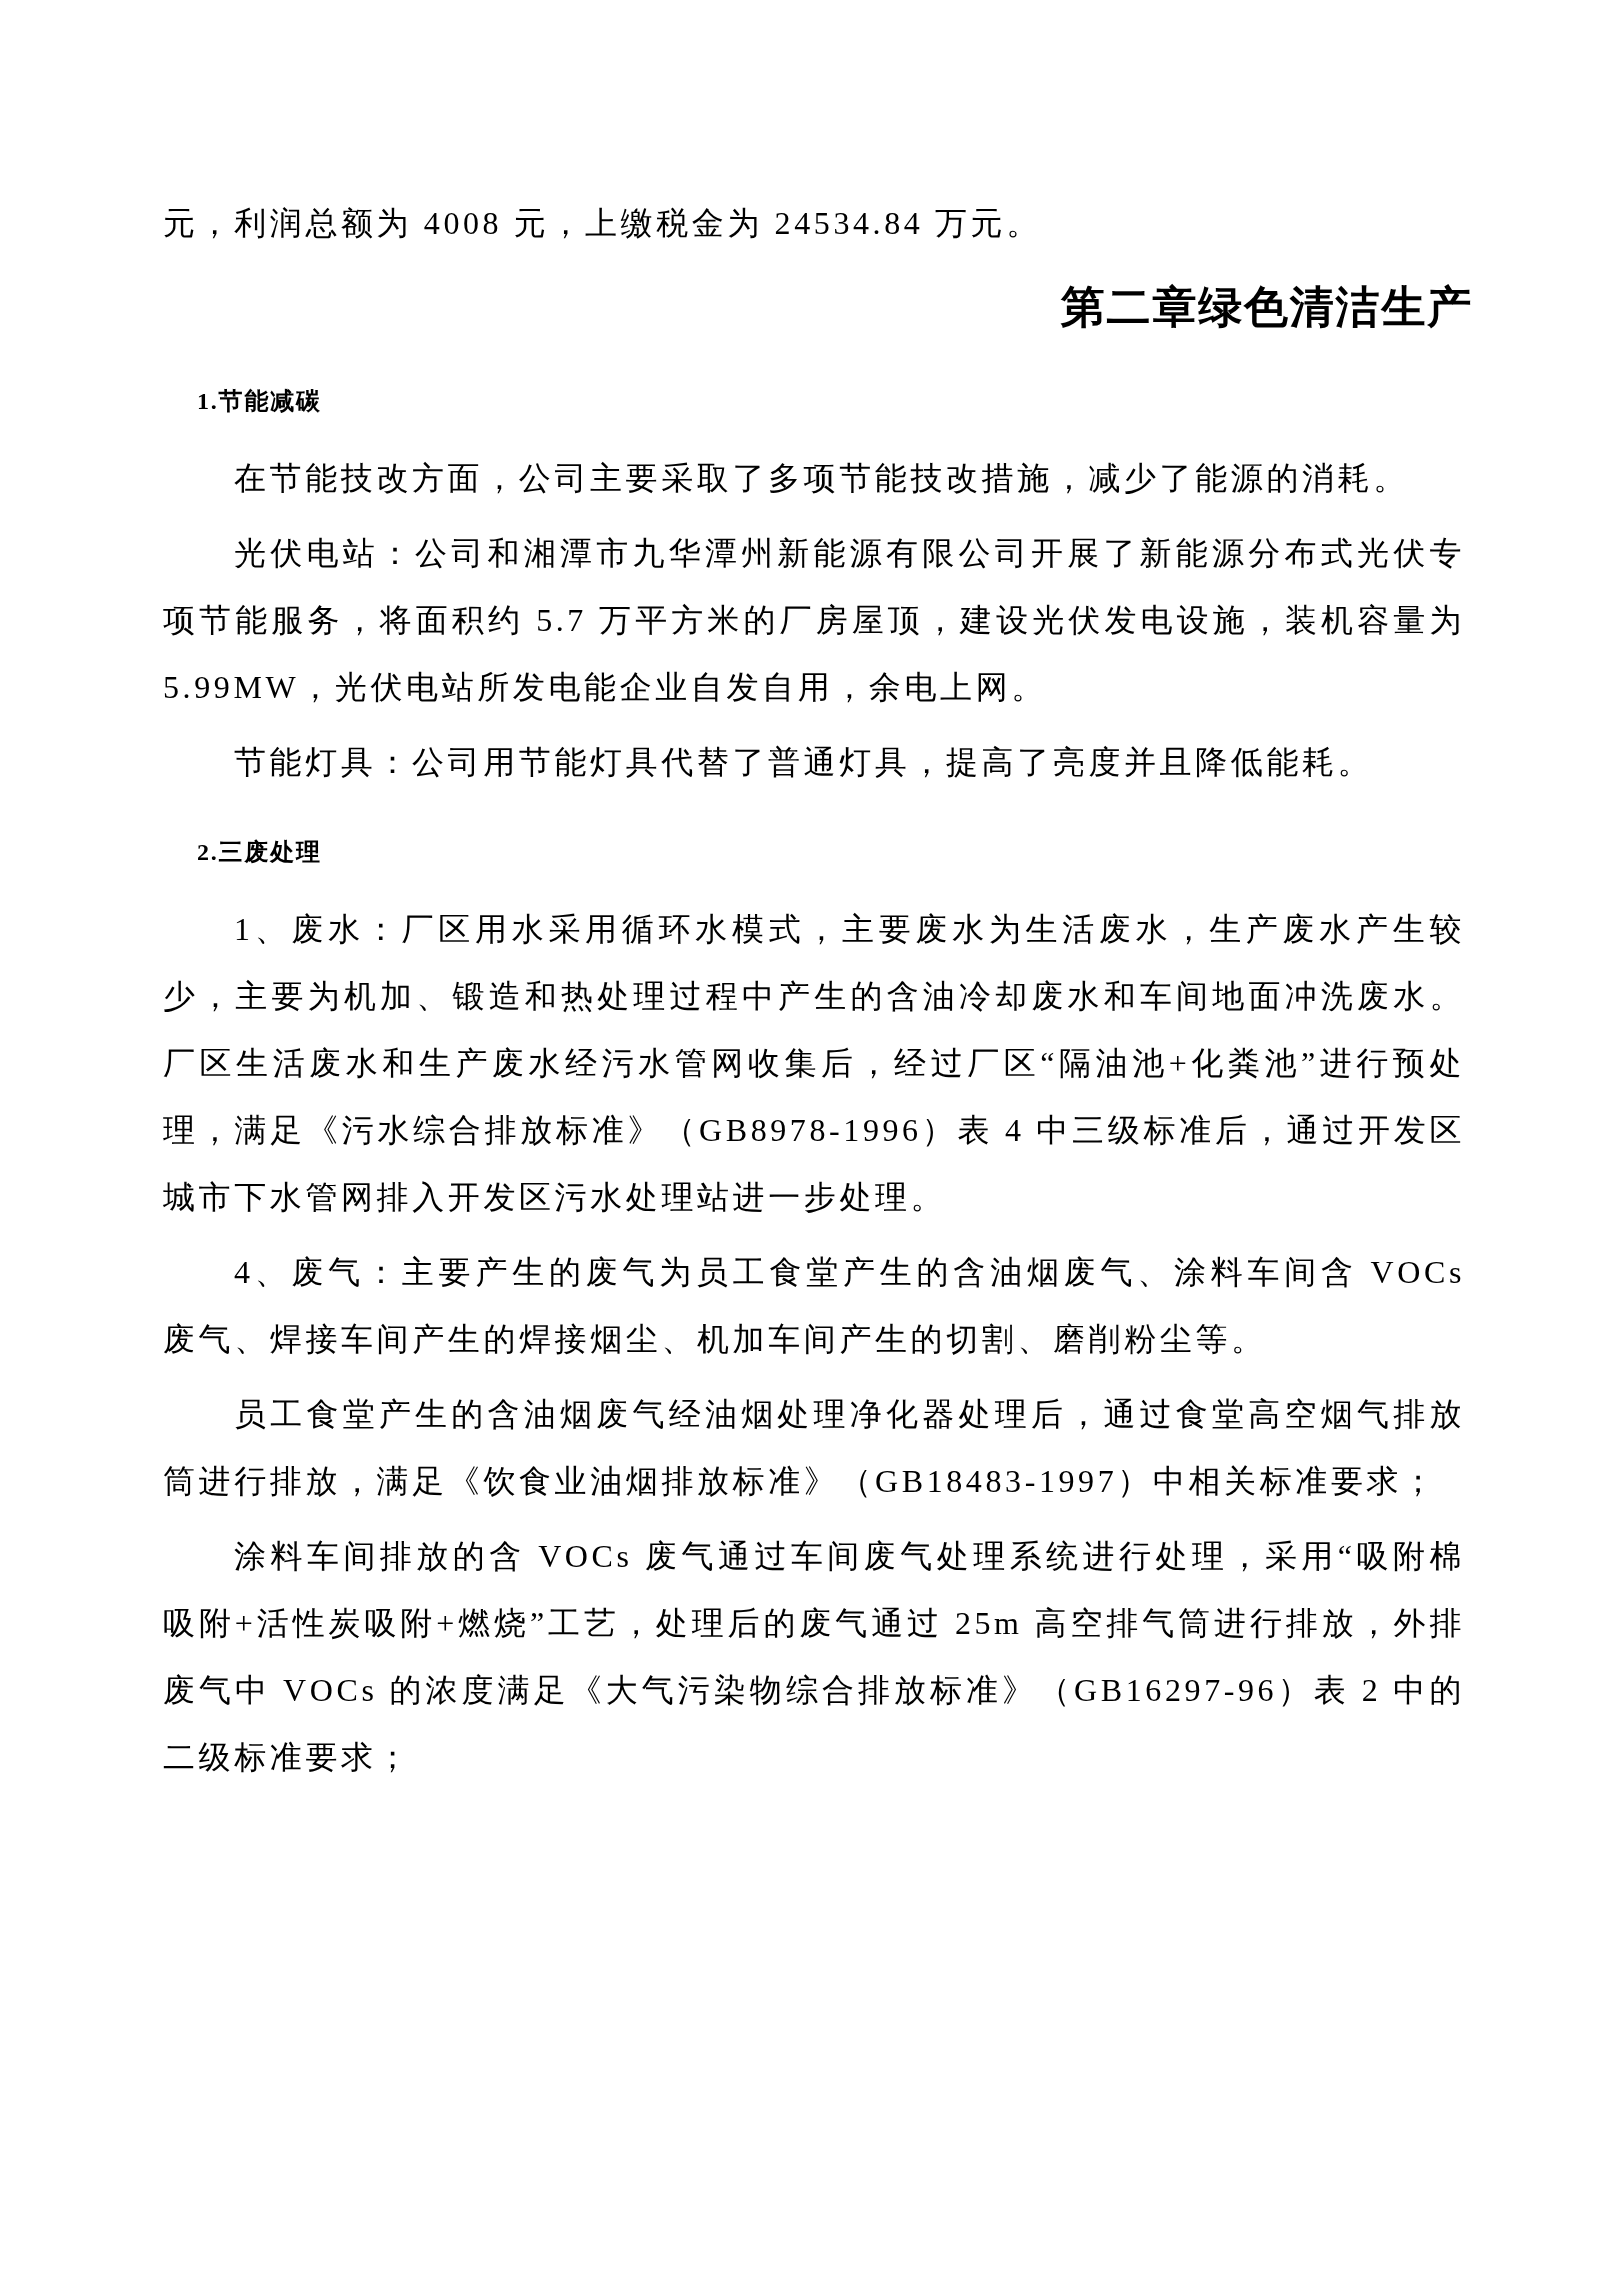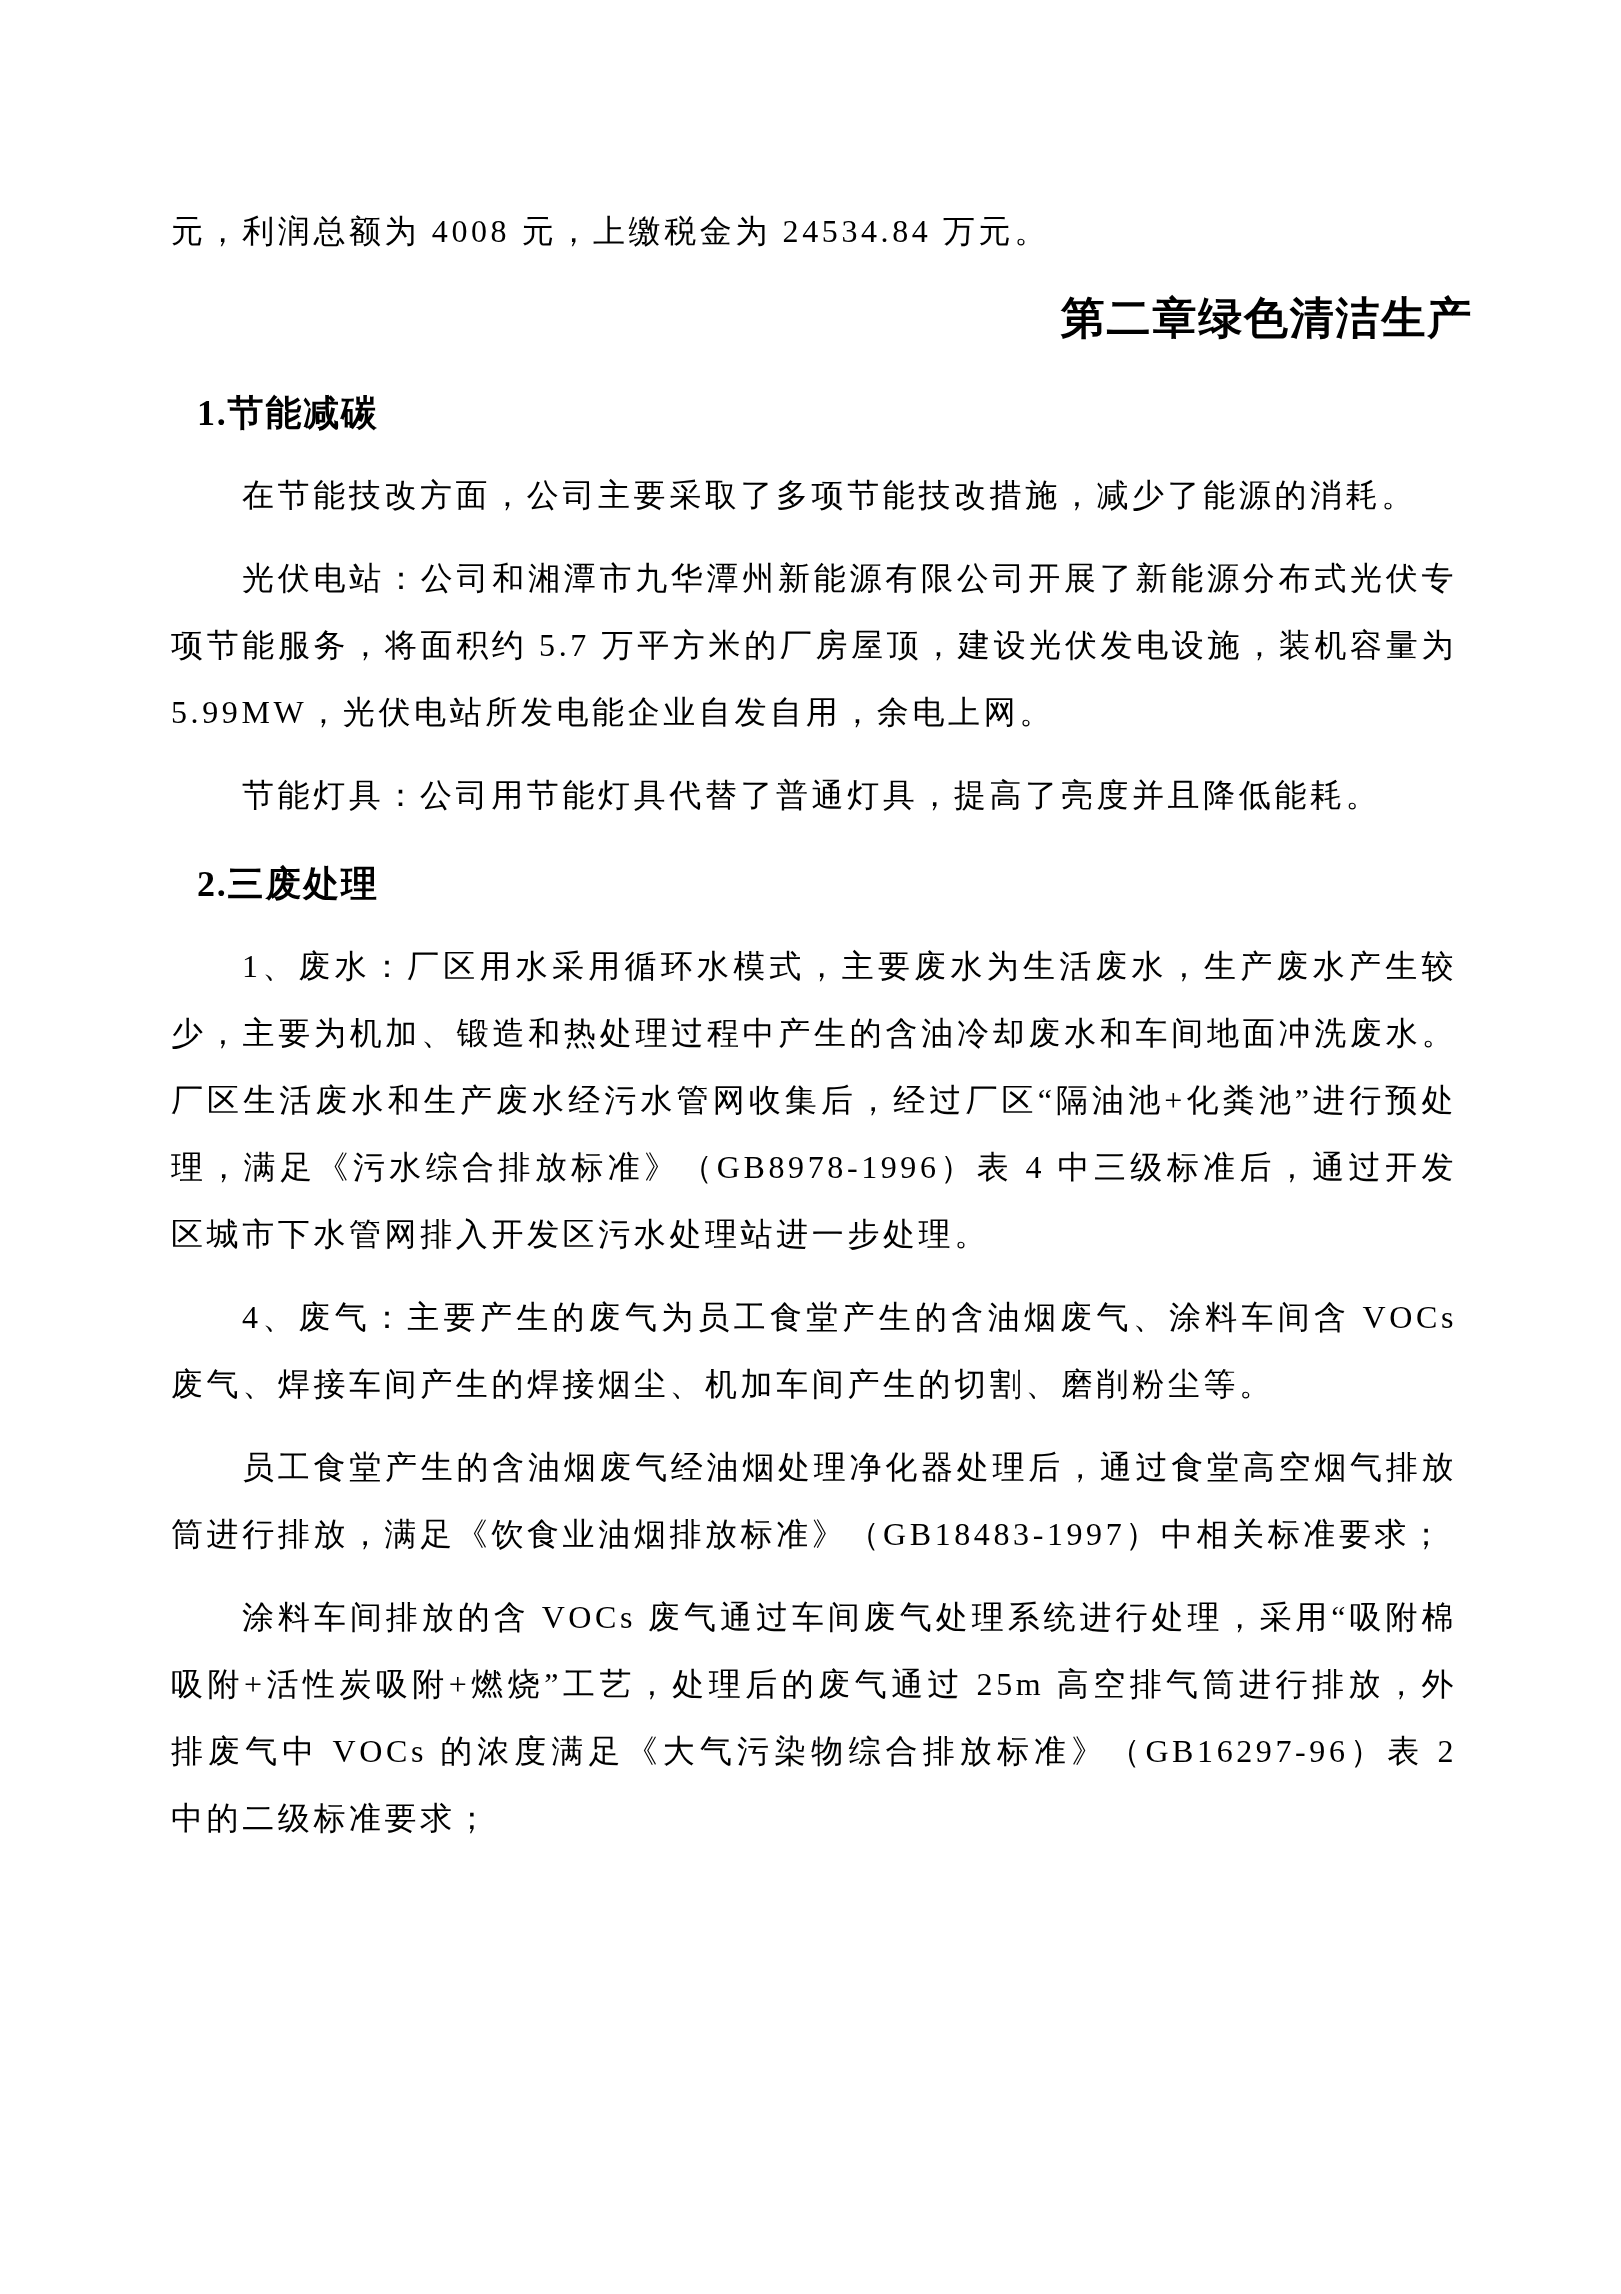--- a/index.html
+++ b/index.html
@@ -19,7 +19,7 @@
     color: #000000;
   }
   .body-text p {
-    margin: 16px;
+    margin: 8px;
     font-size: 32px;
     line-height: 67px;
     letter-spacing: 3.6px;

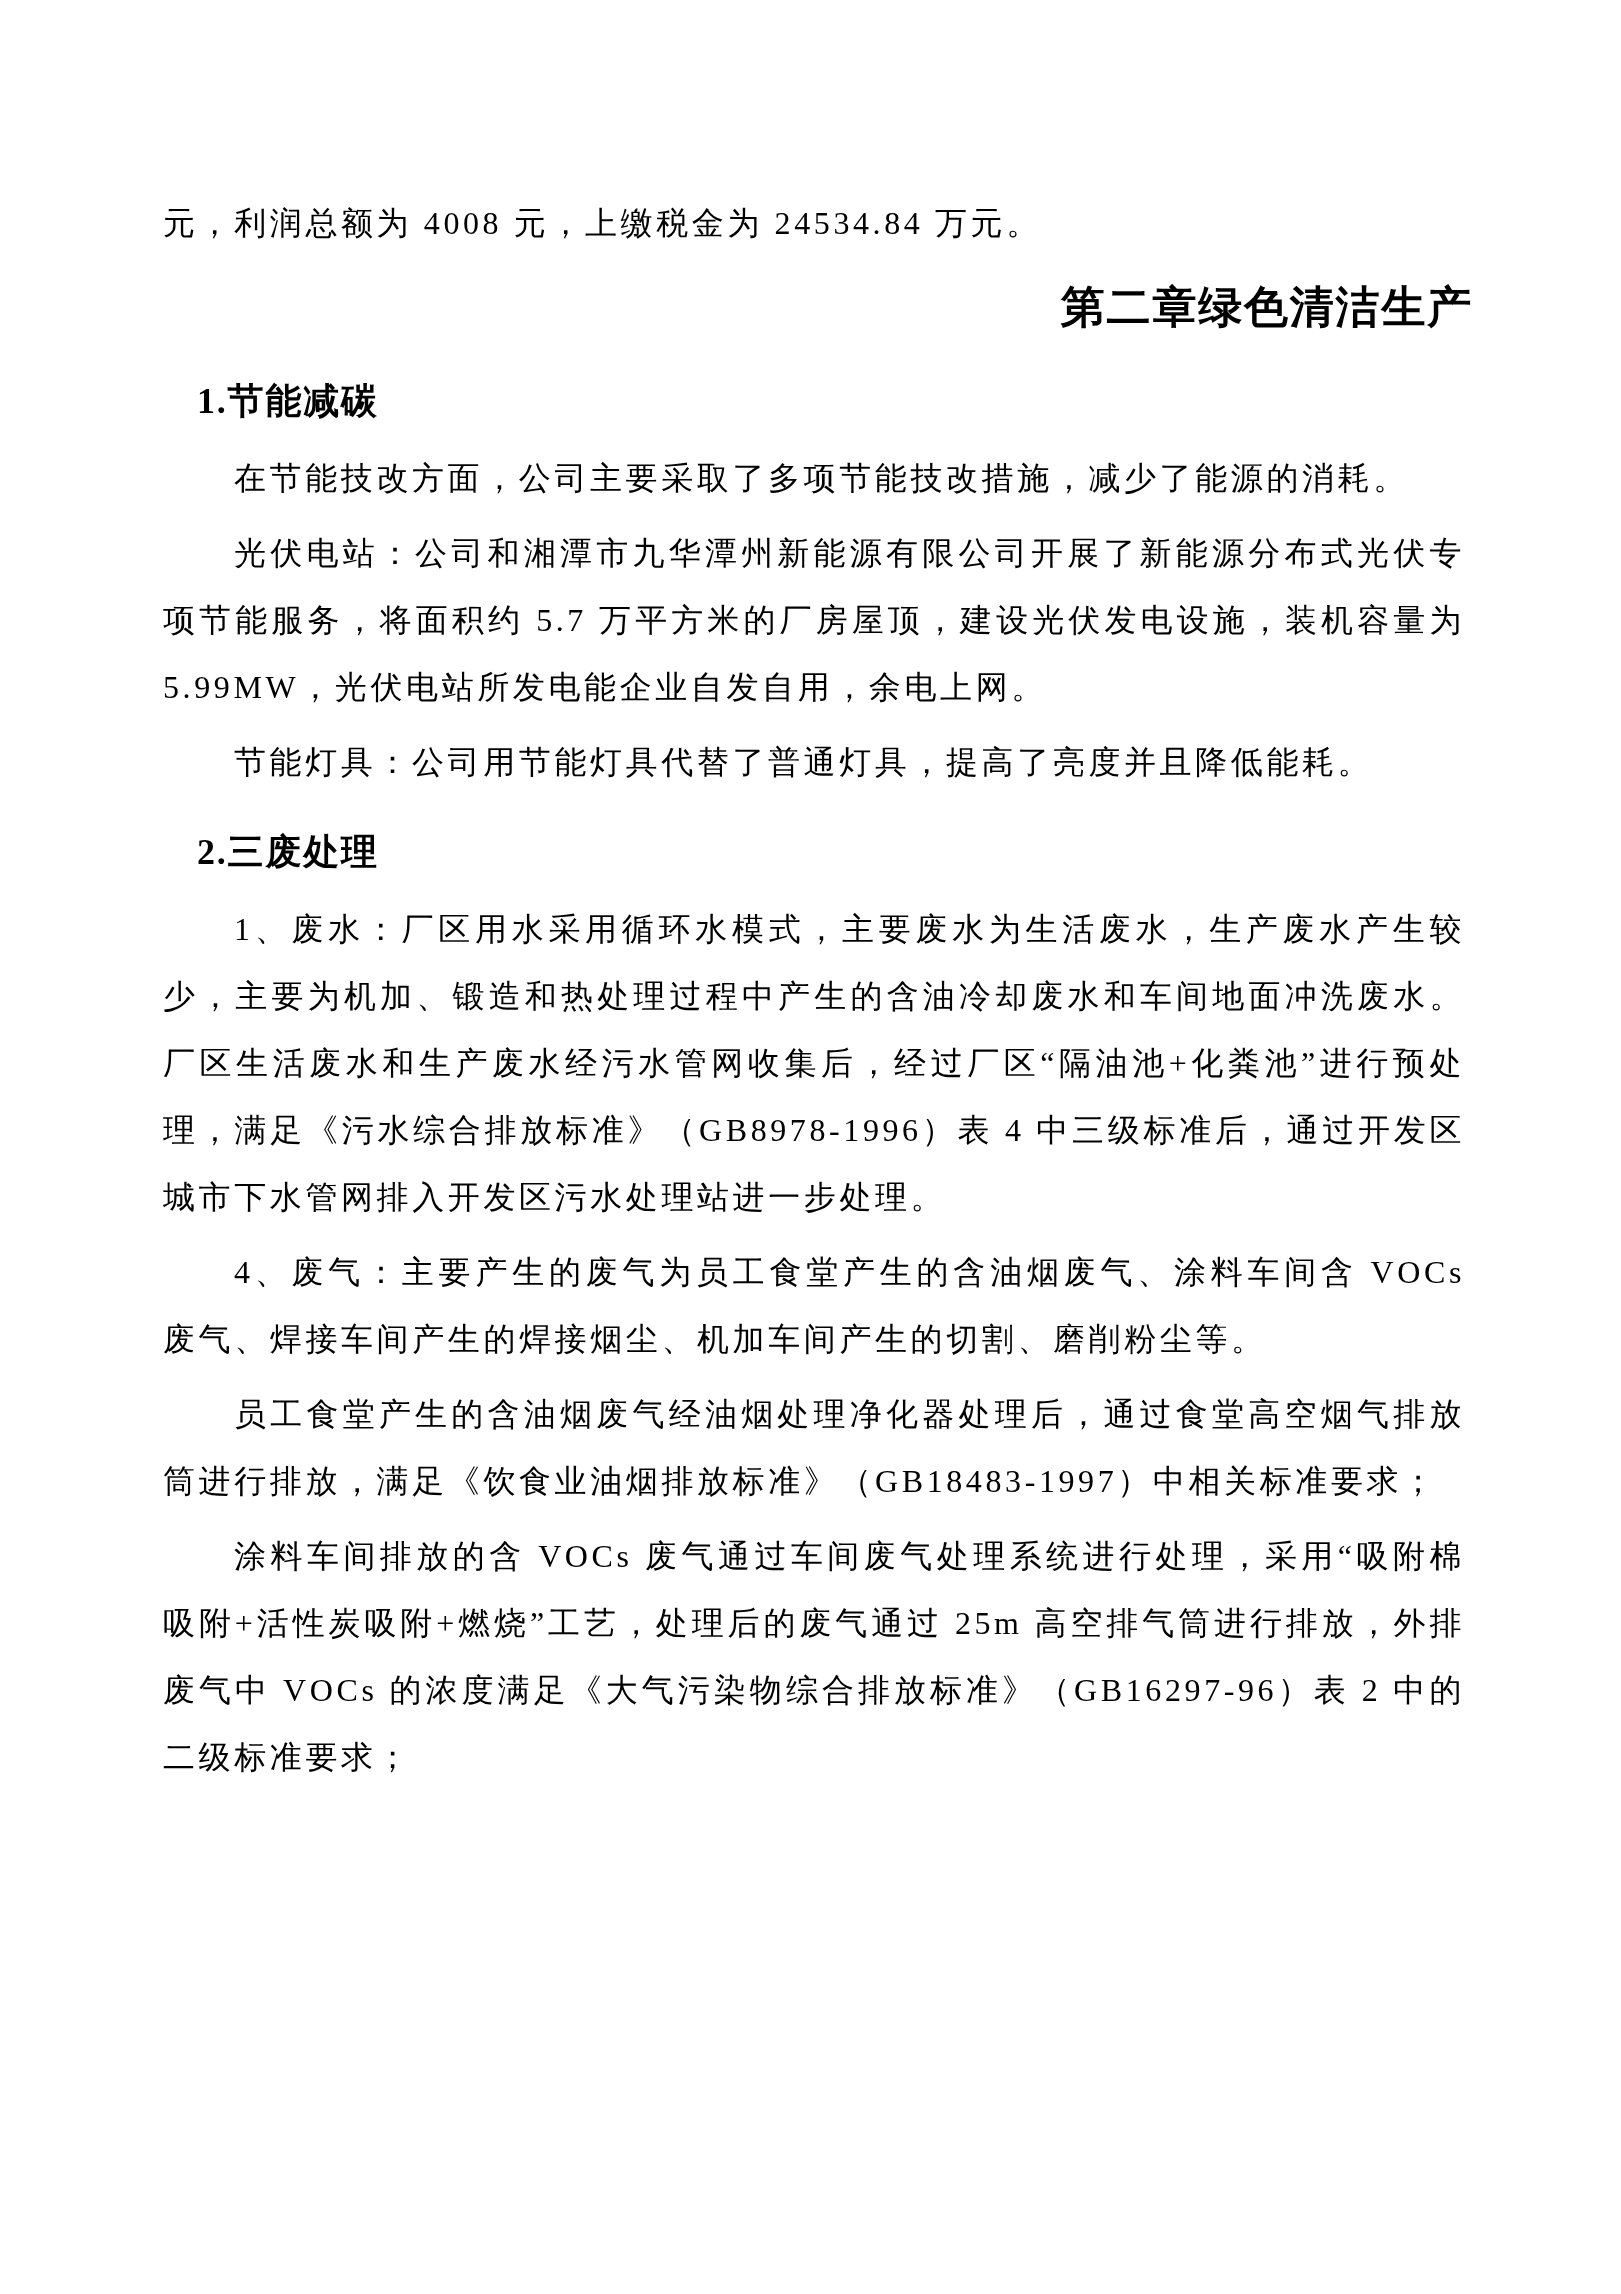--- a/index.html
+++ b/index.html
@@ -38,7 +38,7 @@
     text-align: right;
   }
   h2.section-heading {
-    font-size: 36px;
+    font-size: 24px;
     font-weight: bold;
     line-height: 65px;
     margin: 23.6px 0 11px 42px;

